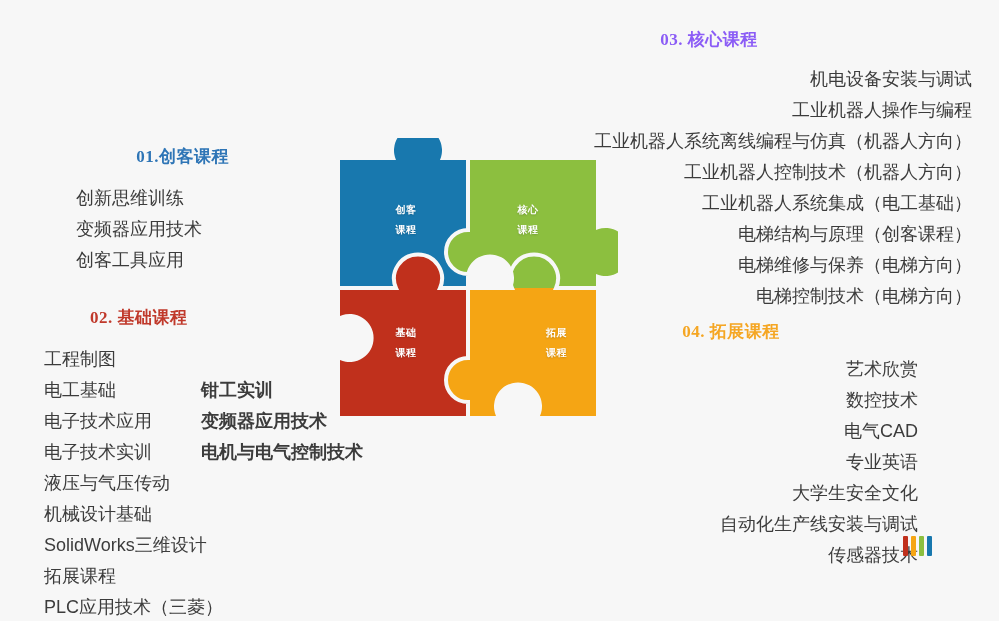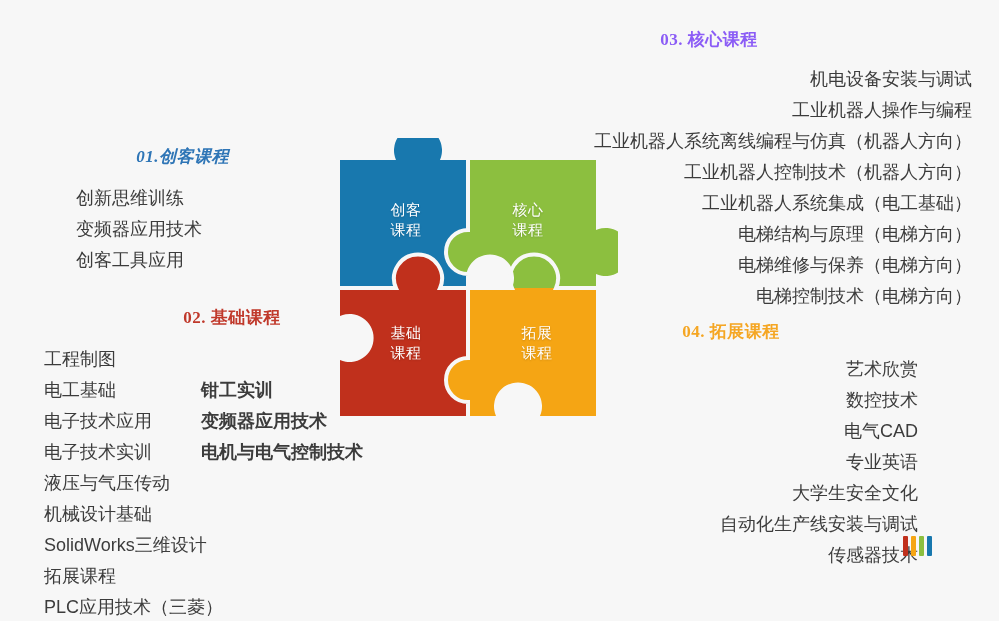--- a/index.html
+++ b/index.html
@@ -72,7 +72,7 @@
 
   
   #block-maker { left: 50px; top: 145px; width: 265px; }
-  #block-maker .heading { text-align: center; font-style: italic; }
+  #block-maker .heading { text-align: center; }
   #block-maker .item { padding-left: 26px; }
 
   

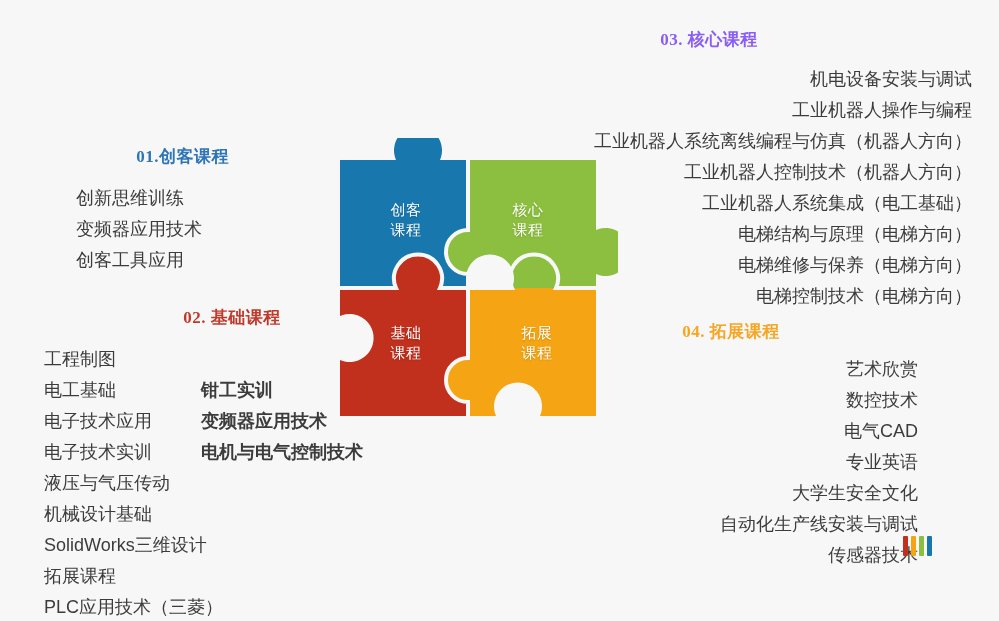--- a/index.html
+++ b/index.html
@@ -34,8 +34,8 @@
   .piece-label {
     position: absolute;
     color: #ffffff;
-    font-size: 15px;
-    font-weight: normal;
+    font-size: 10px;
+    font-weight: bold;
     line-height: 20px;
     text-align: center;
     letter-spacing: 0.5px;

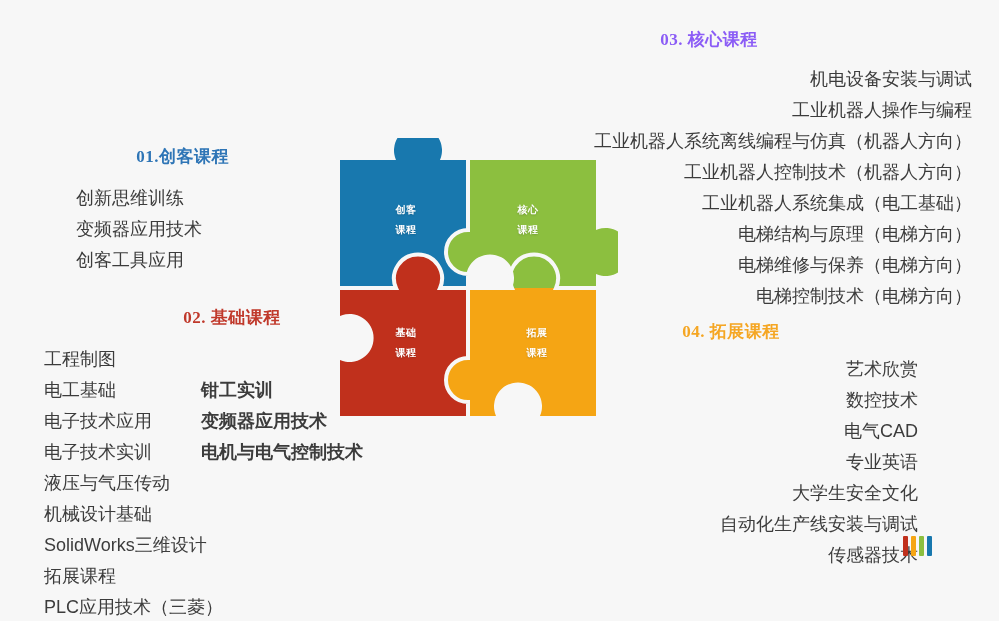--- a/index.html
+++ b/index.html
@@ -226,7 +226,7 @@
     <div class="item">工业机器人系统离线编程与仿真（机器人方向）</div>
     <div class="item">工业机器人控制技术（机器人方向）</div>
     <div class="item">工业机器人系统集成（电工基础）</div>
-    <div class="item">电梯结构与原理（电梯方向）</div>
+    <div class="item">电梯结构与原理（创客课程）</div>
     <div class="item">电梯维修与保养（电梯方向）</div>
     <div class="item">电梯控制技术（电梯方向）</div>
   </div>

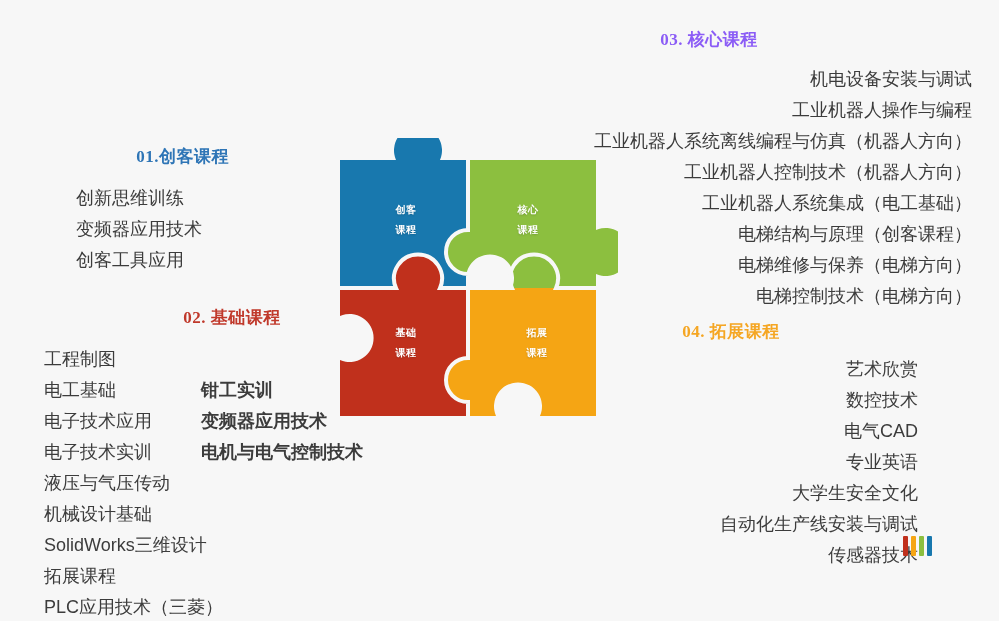--- a/index.html
+++ b/index.html
@@ -77,7 +77,7 @@
 
   
   #block-base { left: 44px; top: 306px; width: 330px; }
-  #block-base .heading { text-align: center; padding-left: 46px; }
+  #block-base .heading { padding-left: 46px; }
   .base-grid {
     position: relative;
   }

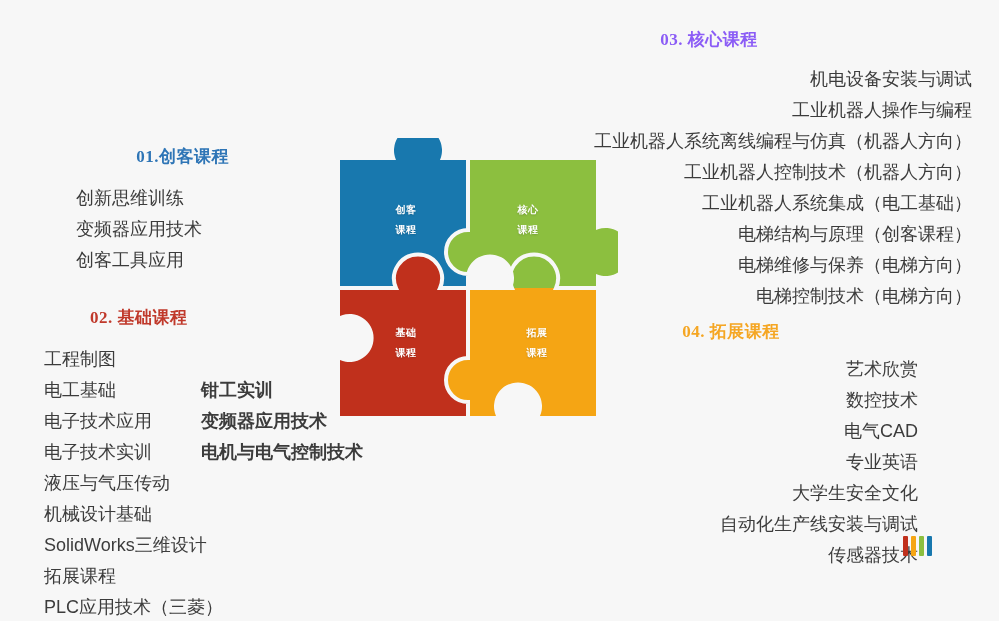--- a/index.html
+++ b/index.html
@@ -46,7 +46,7 @@
   .lbl-maker { left: 42px;  top: 62px;  width: 92px; }
   .lbl-core  { left: 164px; top: 62px;  width: 92px; }
   .lbl-base  { left: 42px;  top: 185px; width: 92px; }
-  .lbl-ext   { left: 173px; top: 185px; width: 92px; }
+  .lbl-ext   { left: 157px; top: 185px; width: 92px; text-align: right; }
 
   
   .block { position: absolute; }

